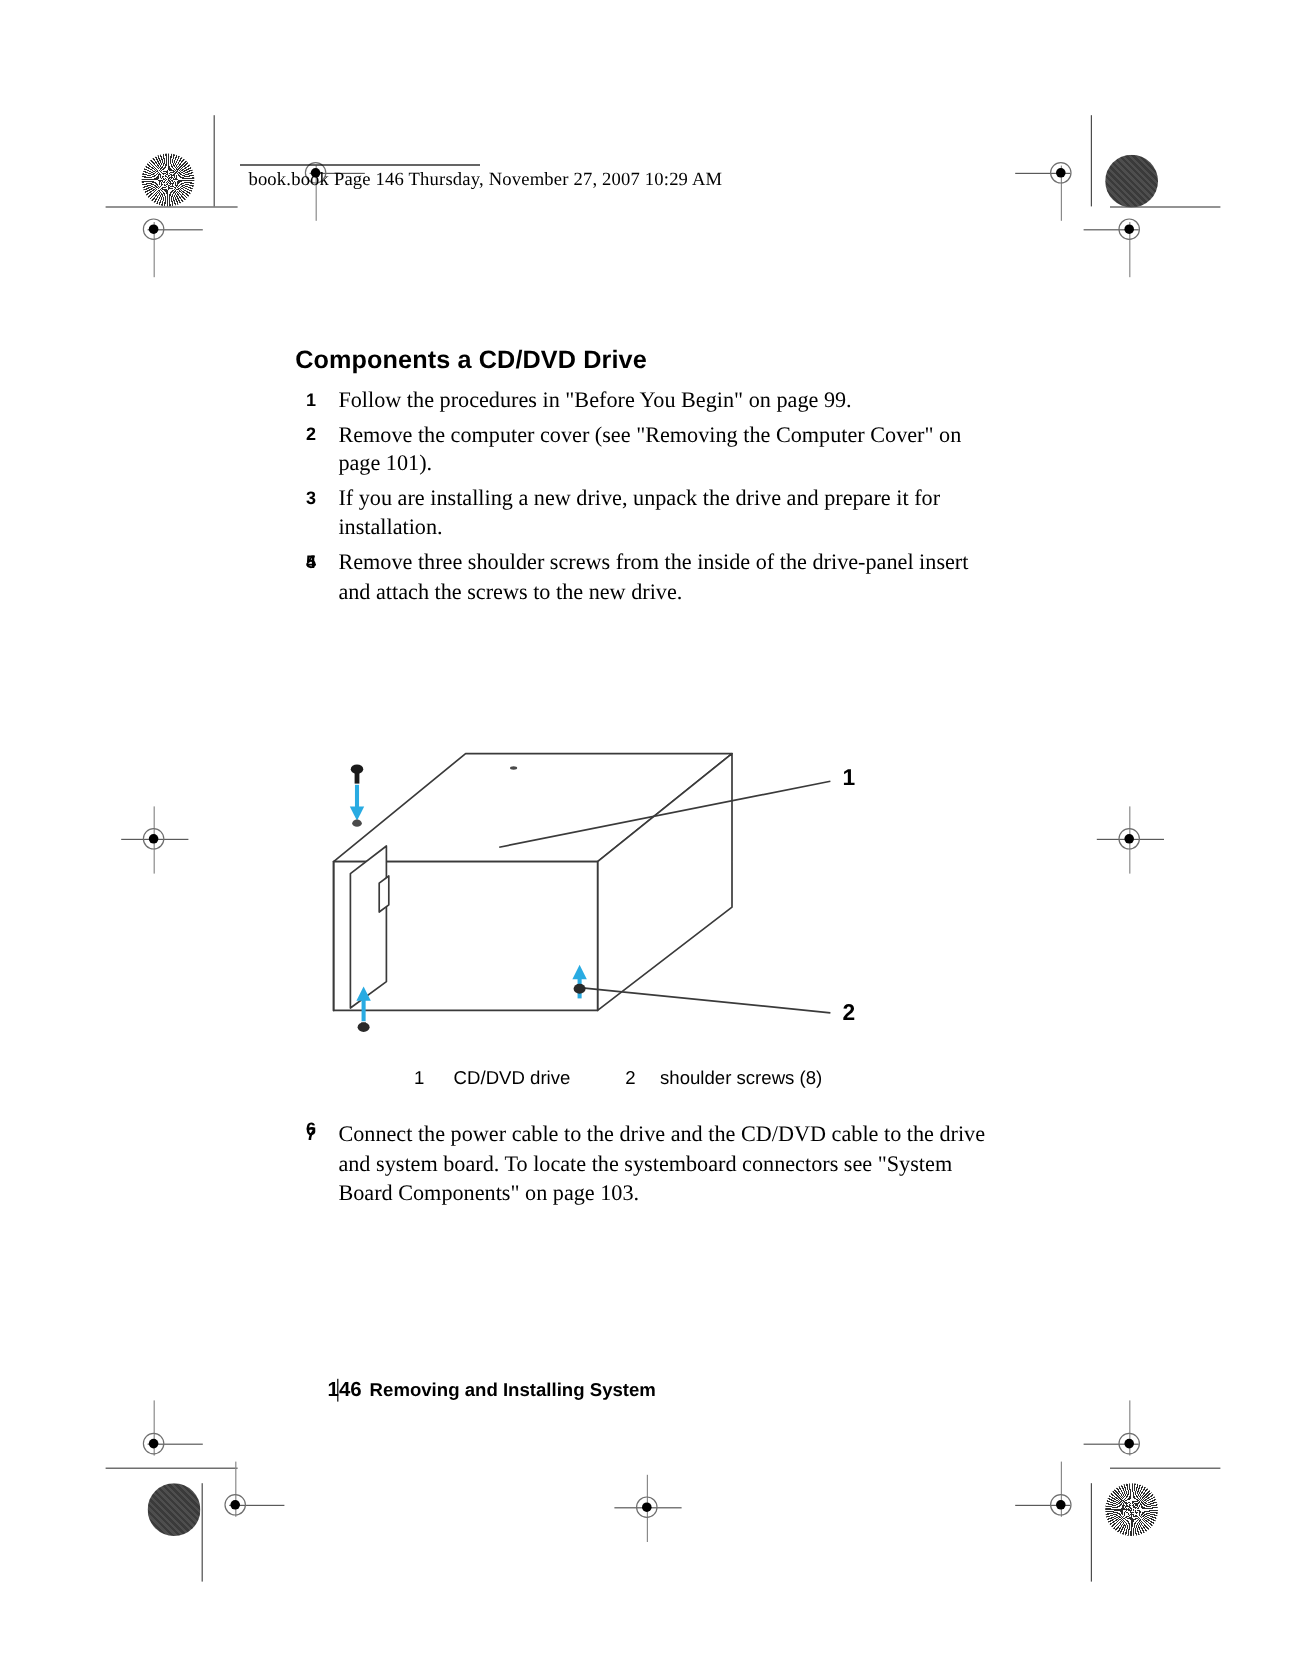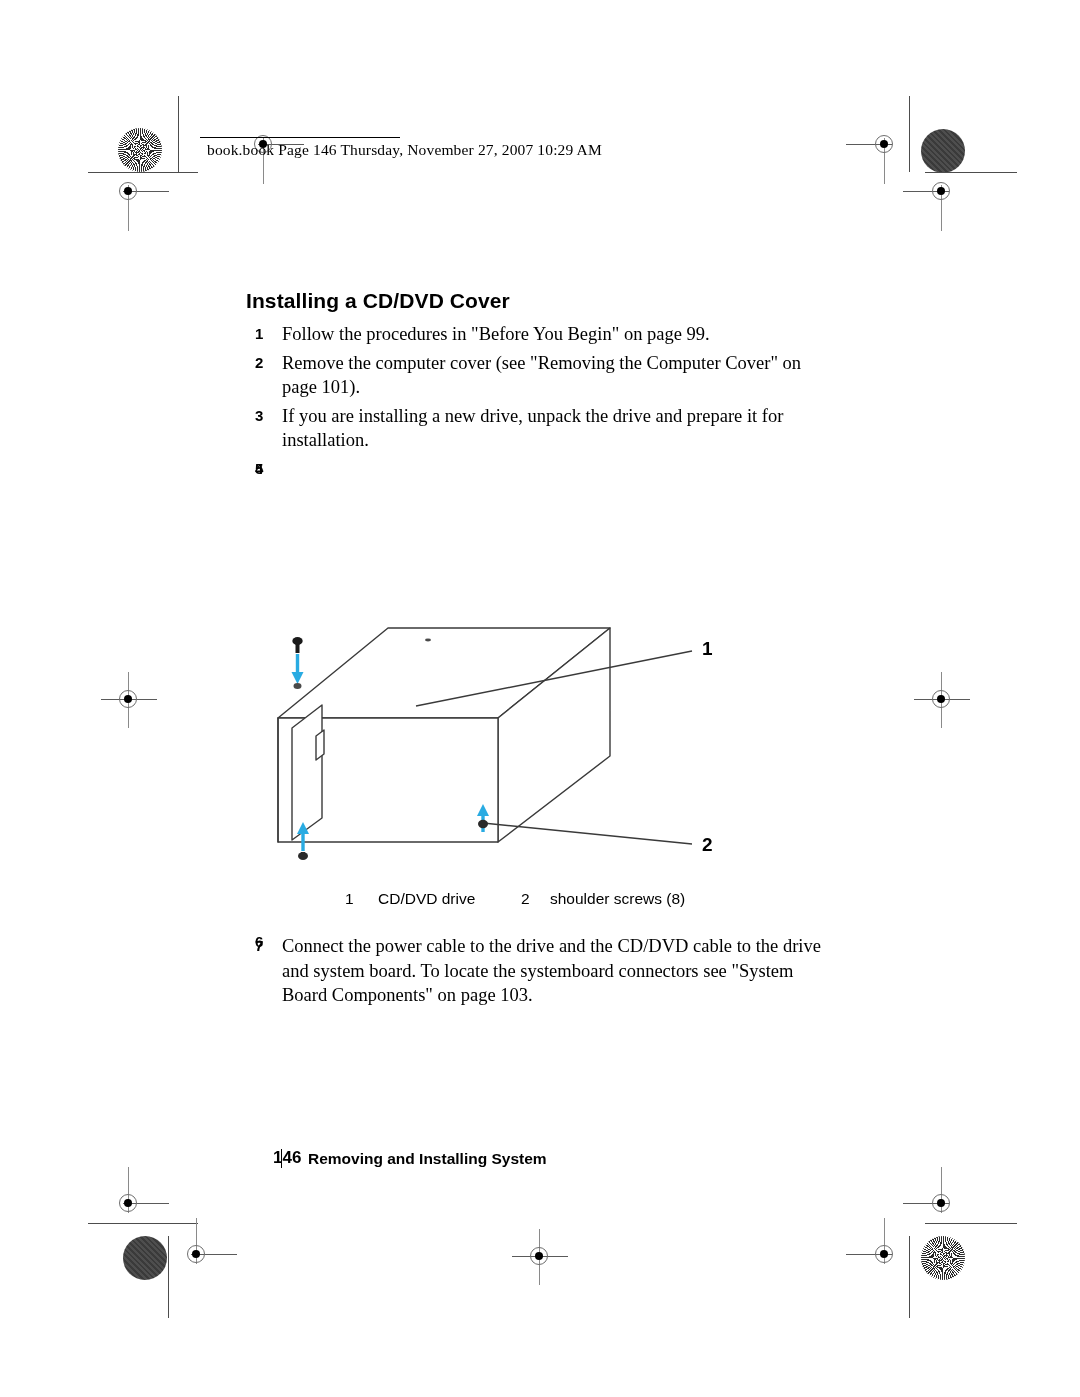--- a/index.html
+++ b/index.html
@@ -305,7 +305,7 @@
 <div class="slug-rule"></div>
 <div class="slug">book.book  Page 146  Thursday, November 27, 2007  10:29 AM</div>
 
-<h1 class="section-title">Installing a CD/DVD Cover</h1>
+<h1 class="section-title">Components a CD/DVD Drive</h1>
 
 <div class="steps">
 

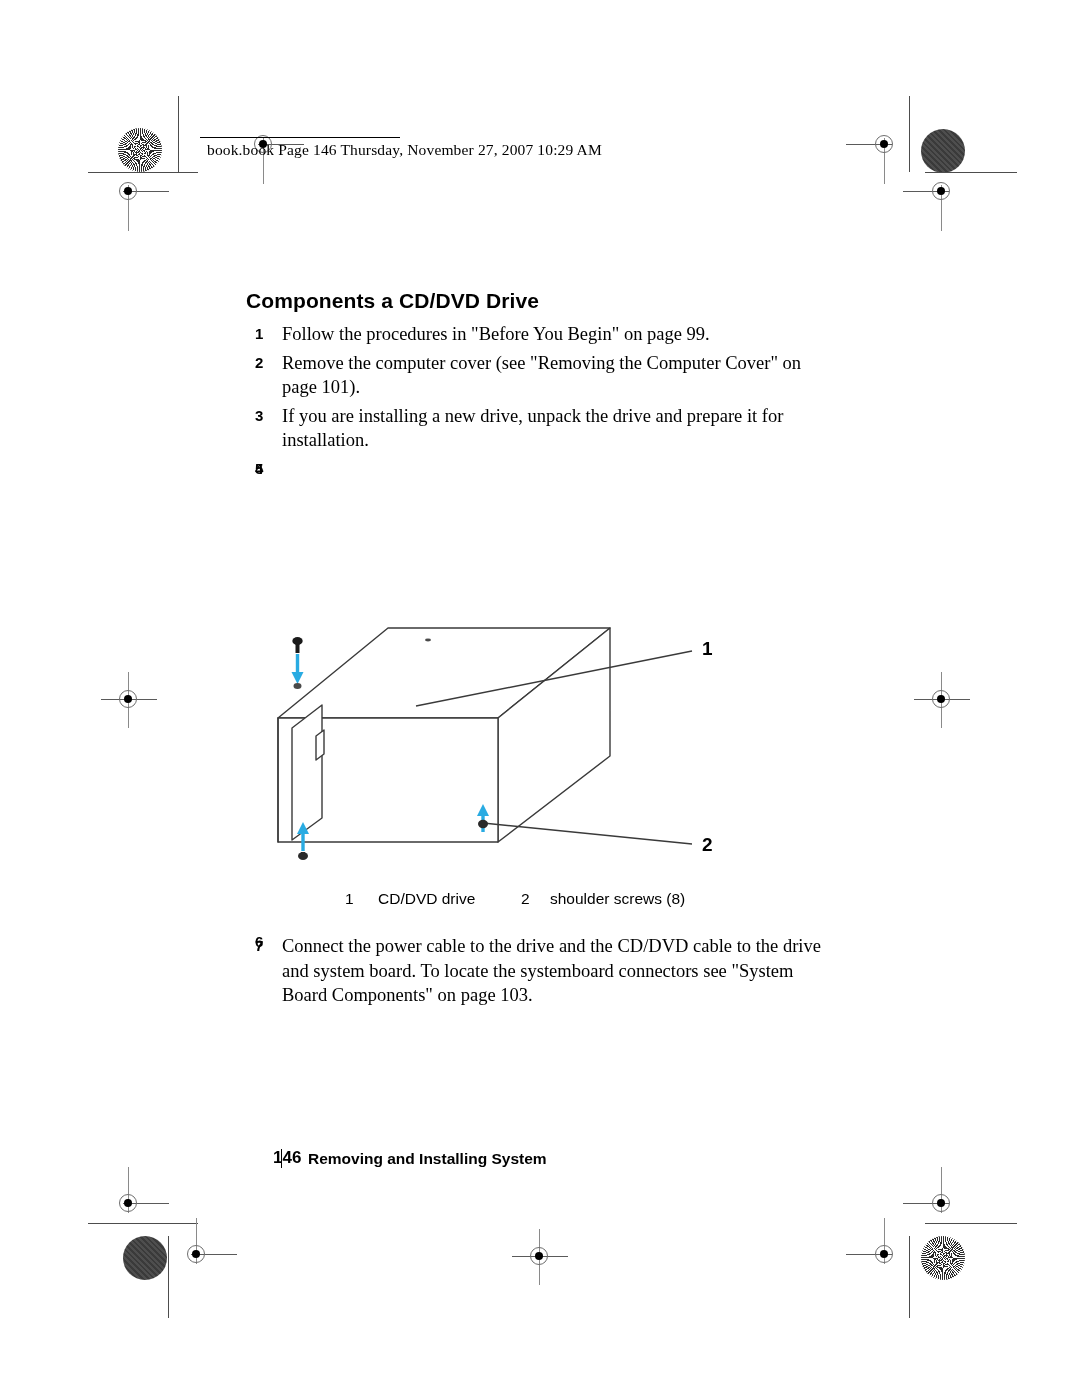--- a/index.html
+++ b/index.html
@@ -330,6 +330,7 @@
 
   <div class="step">
     <span class="num">5</span>
+    <span>Remove three shoulder screws from the inside of the drive-panel insert and attach the screws to the new drive.</span>
   </div>
 </div>
 

